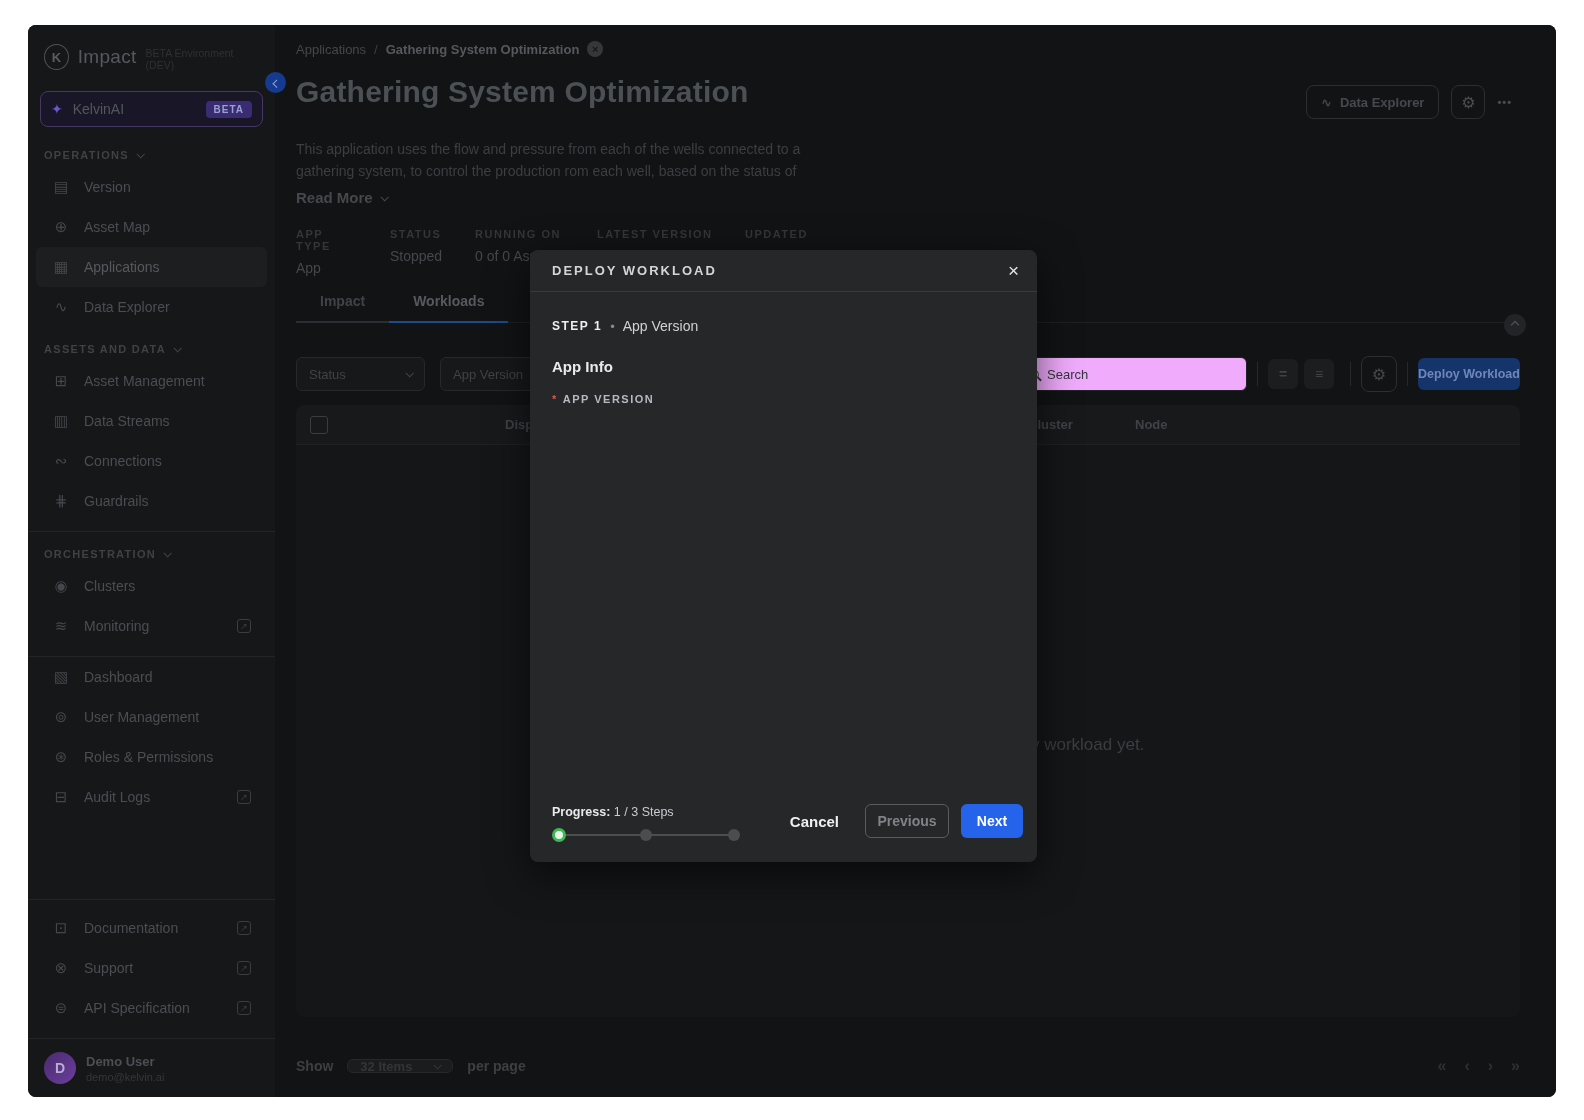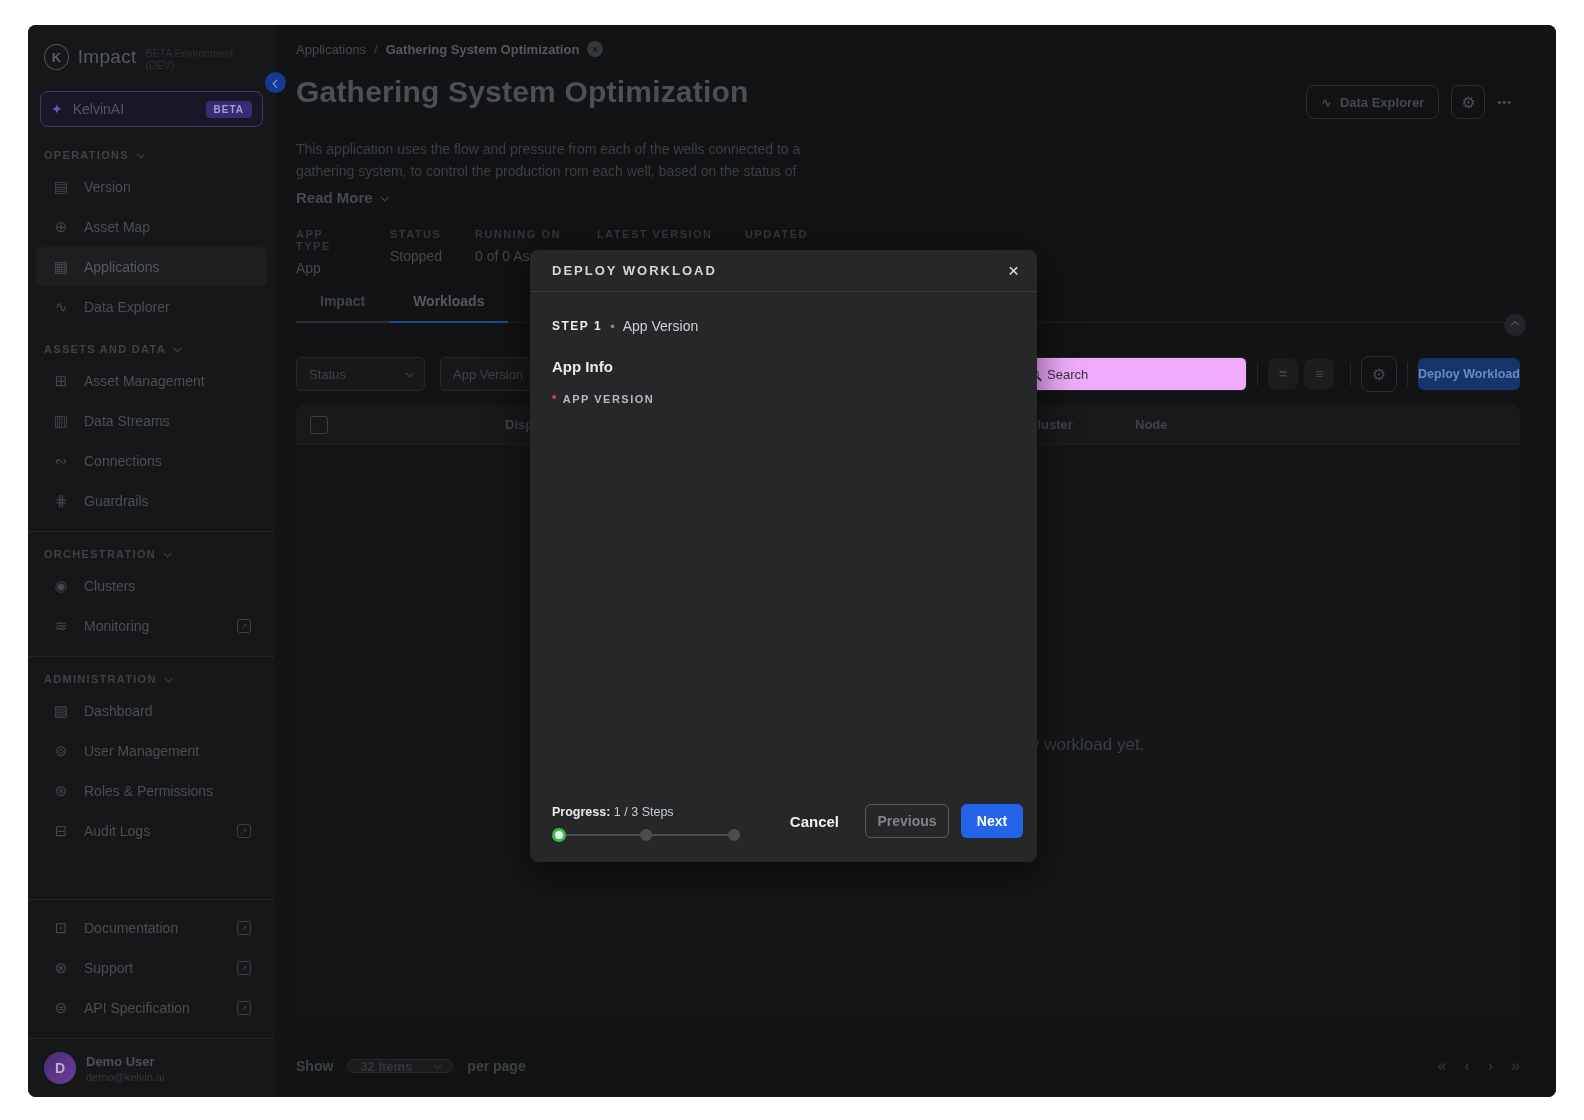--- a/index.html
+++ b/index.html
@@ -190,10 +190,6 @@
       </div>
 
     <div class="sb-divider"></div>
-    <div class="sb-sec">
-        <span>ADMINISTRATION</span>
-        <i class="chev down"></i>
-      </div>
     <div class="sb-item">
         <span class="sb-ic">▧</span>
         <span class="sb-lbl">Dashboard</span>

